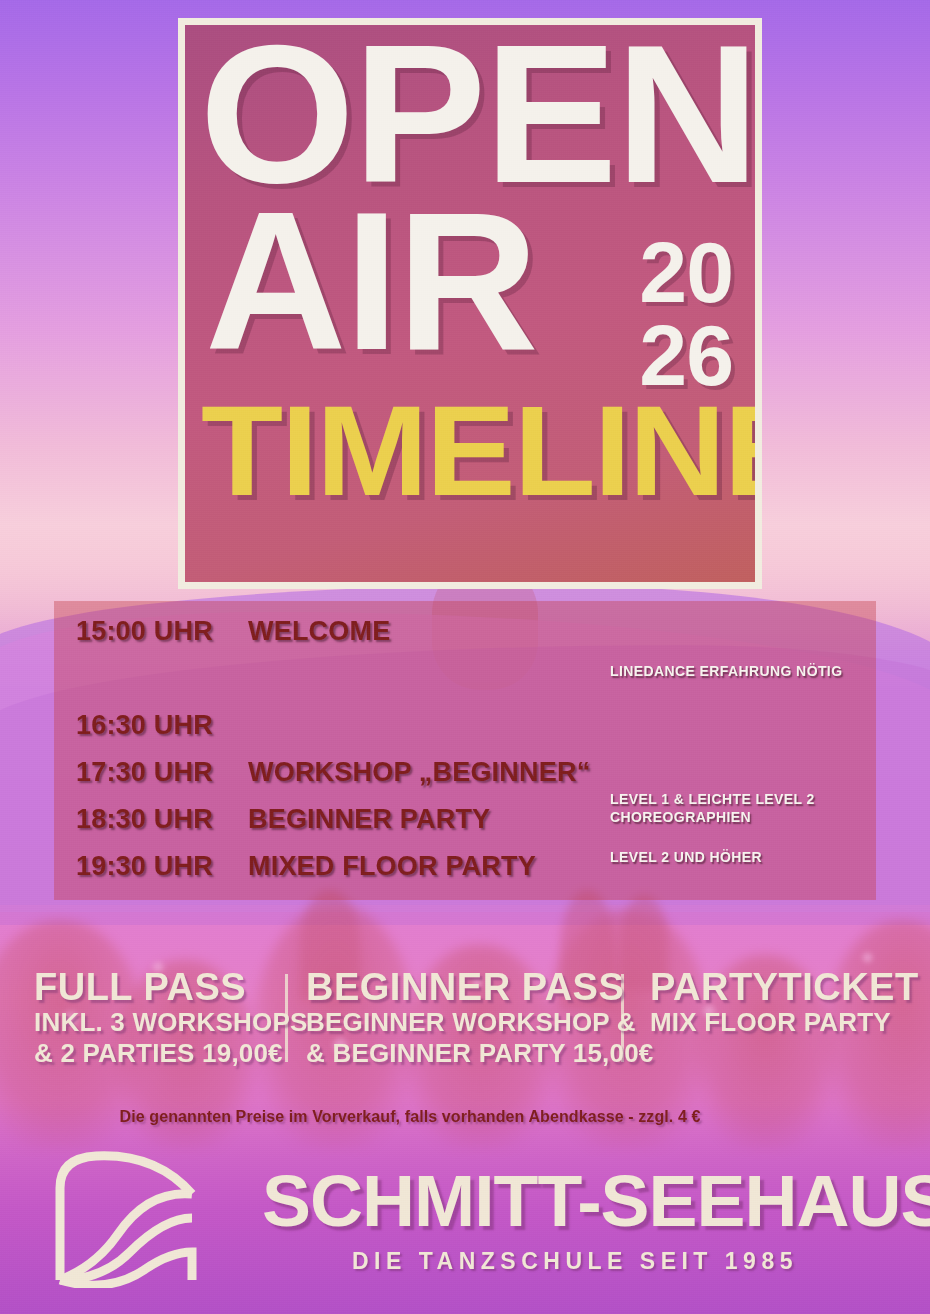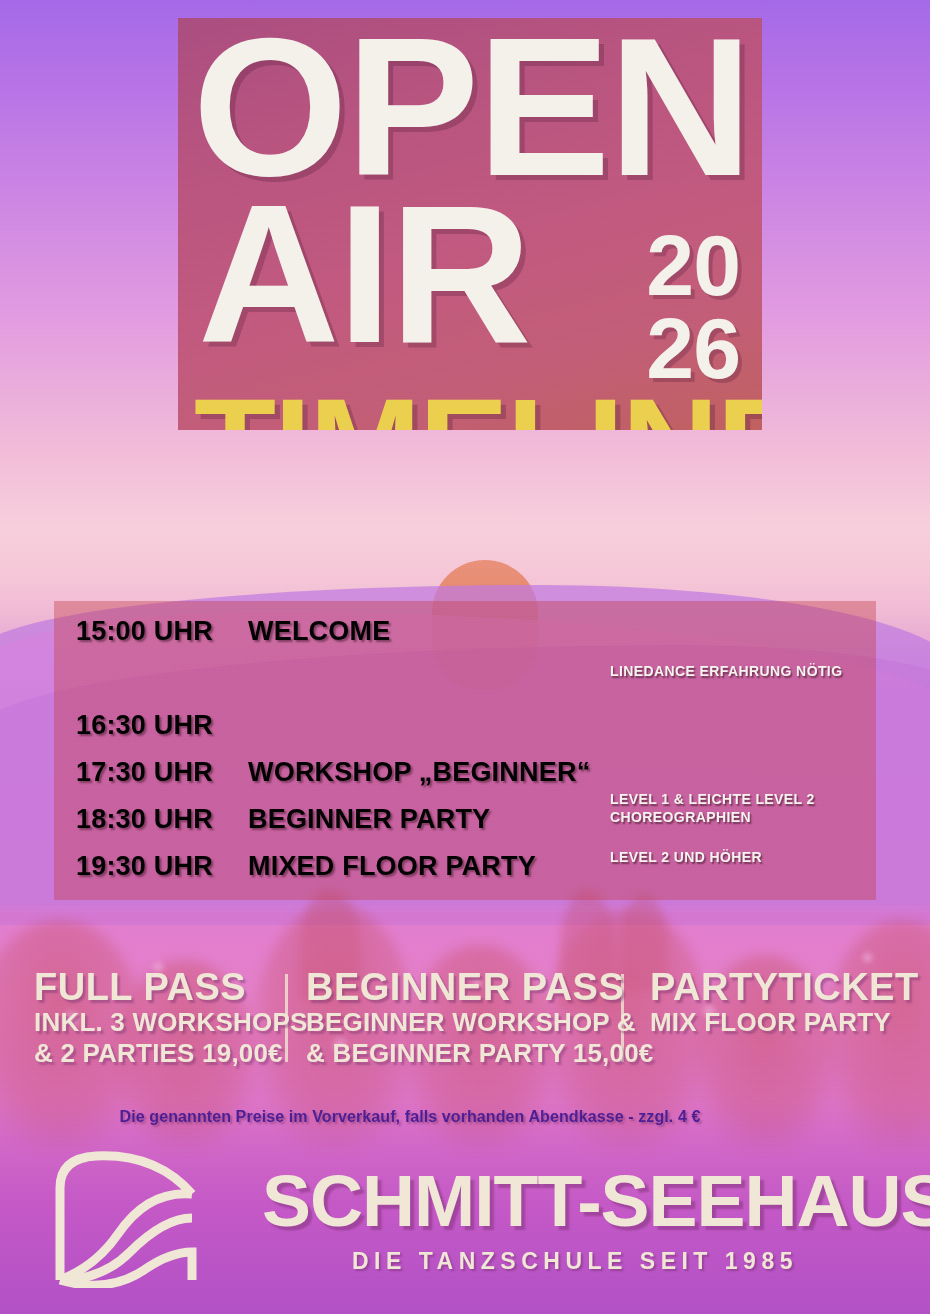--- a/index.html
+++ b/index.html
@@ -124,8 +124,9 @@
   #header-block {
     position: absolute;
     left: 178px; top: 18px;
-    width: 584px; height: 412px;
+    width: 584px; height: 571px;
     background: #f2ede0;
+    padding: 7px;
   }
   #header-inner {
     position: relative;

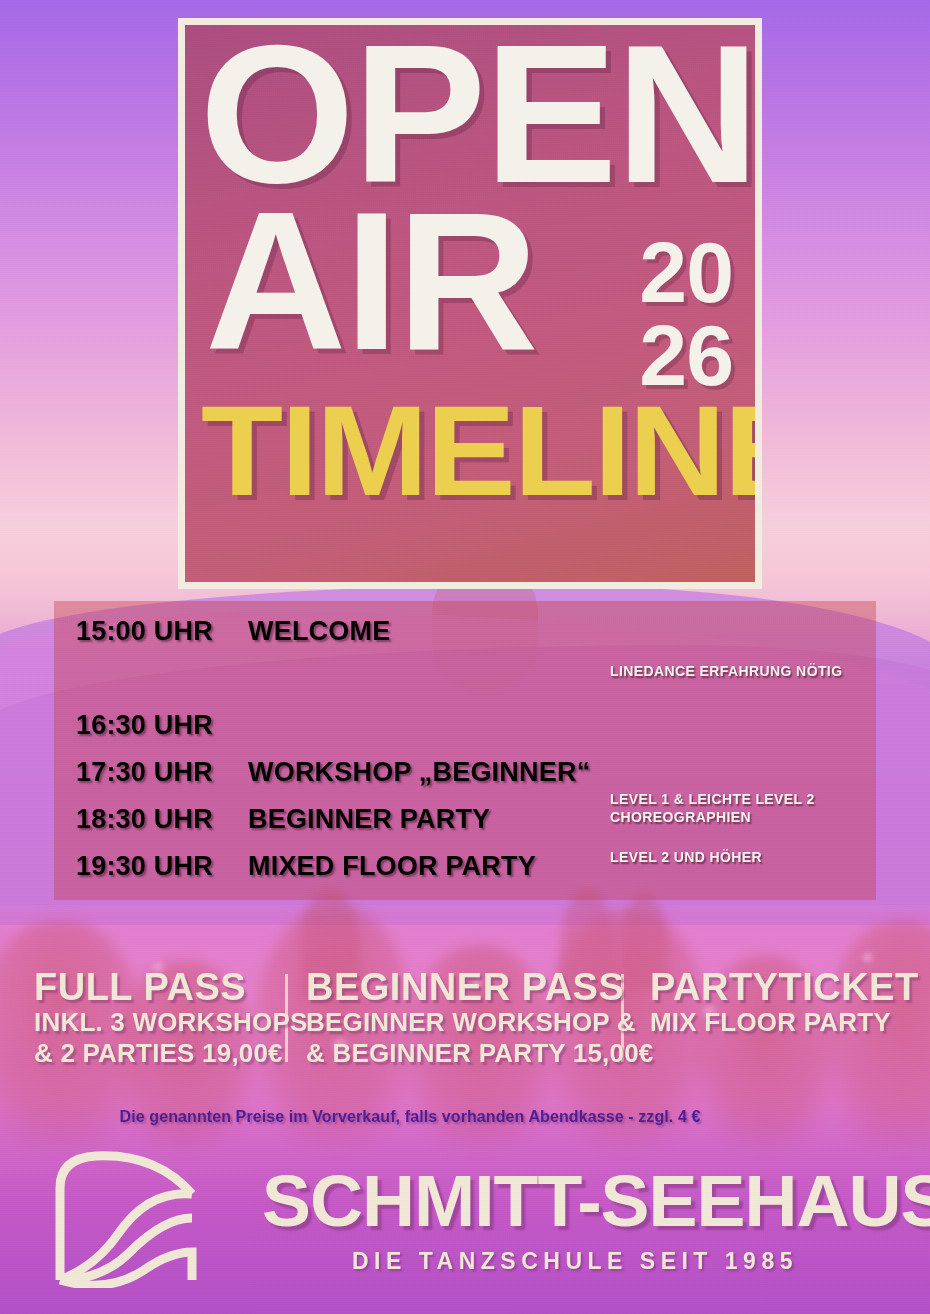--- a/index.html
+++ b/index.html
@@ -190,7 +190,7 @@
   }
   .tl-time, .tl-title {
     position: absolute;
-    color: #000000;
+    color: #7f1d1d;
     font-weight: 700;
     font-size: 27px;
     letter-spacing: .2px;

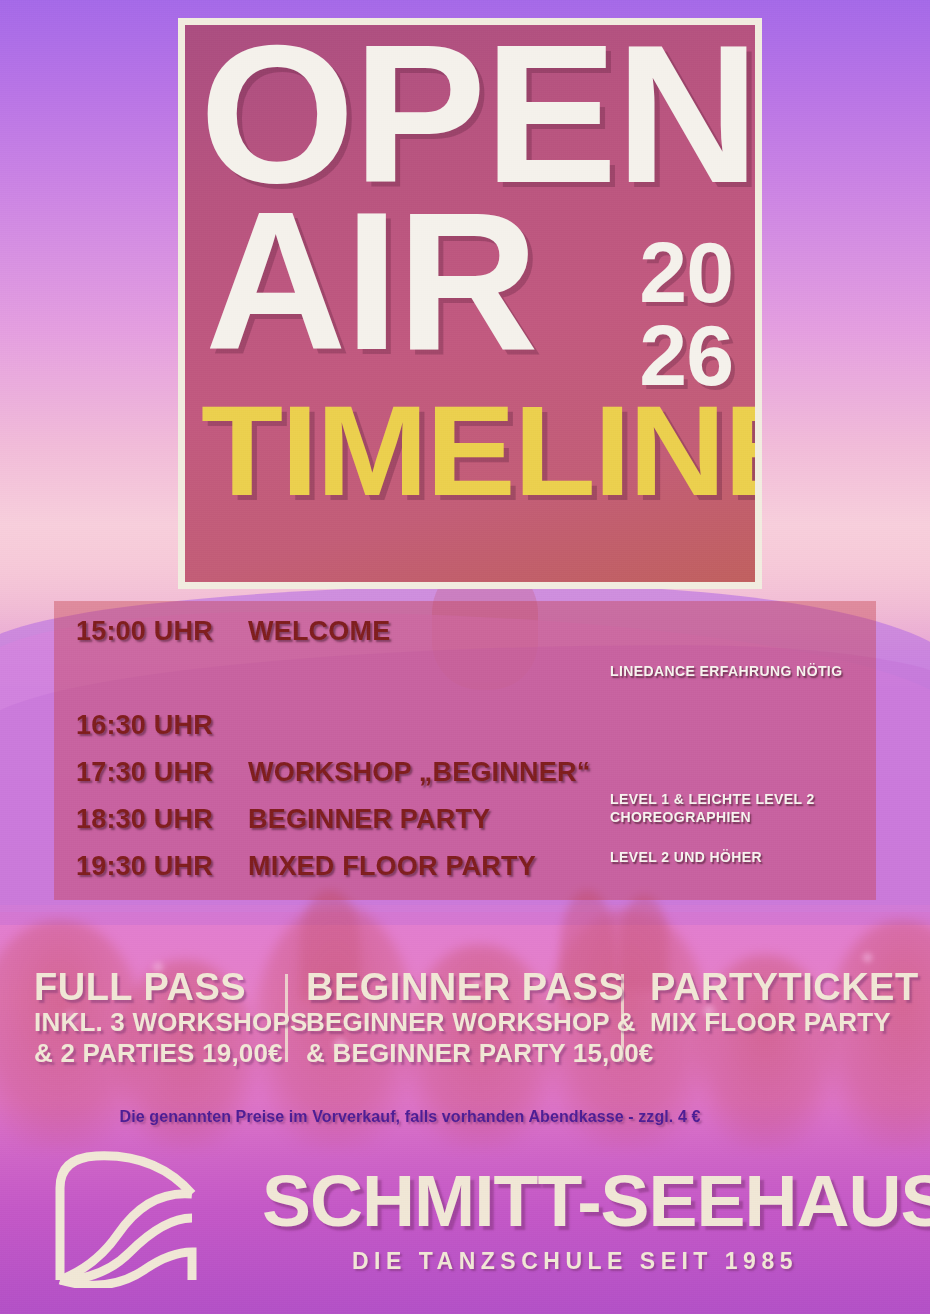--- a/index.html
+++ b/index.html
@@ -251,7 +251,7 @@
     left: 0; top: 1108px;
     width: 820px;
     text-align: center;
-    color: #4c1d95;
+    color: #7f1d1d;
     font-size: 16px;
     font-weight: 700;
     letter-spacing: .1px;

